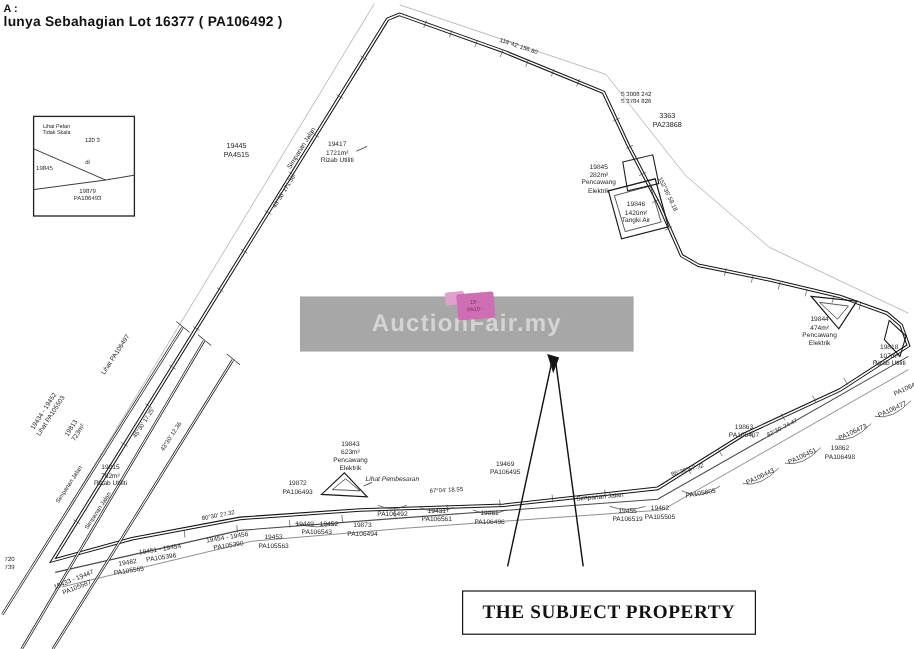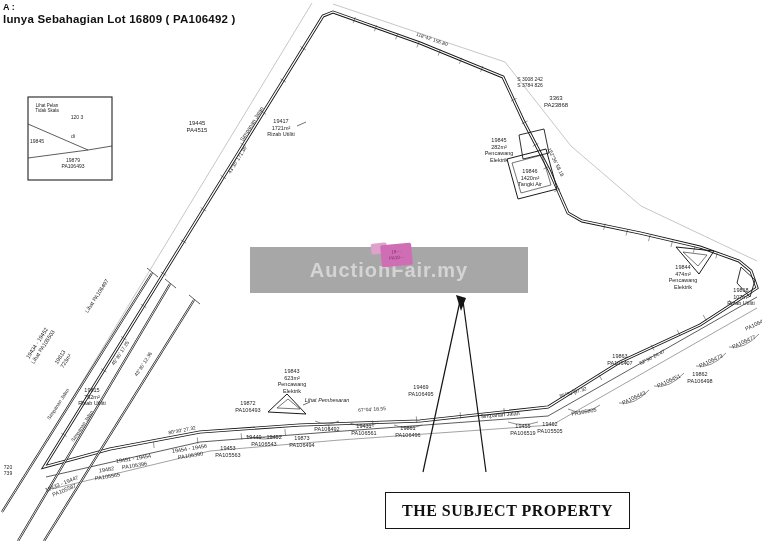--- a/index.html
+++ b/index.html
@@ -145,7 +145,7 @@
     </svg>
 
   <div class="hdr" id="title-line1">A :</div>
-  <div class="hdr" id="title-line2">lunya Sebahagian Lot 16809 ( PA106492 )</div>
+  <div class="hdr" id="title-line2">lunya Sebahagian Lot 16377 ( PA106492 )</div>
 
   <div id="watermark-band" style="background: rgb(167, 167, 167);">
     <span id="watermark-text" style="color: rgb(212, 212, 212);">AuctionFair.my</span>

